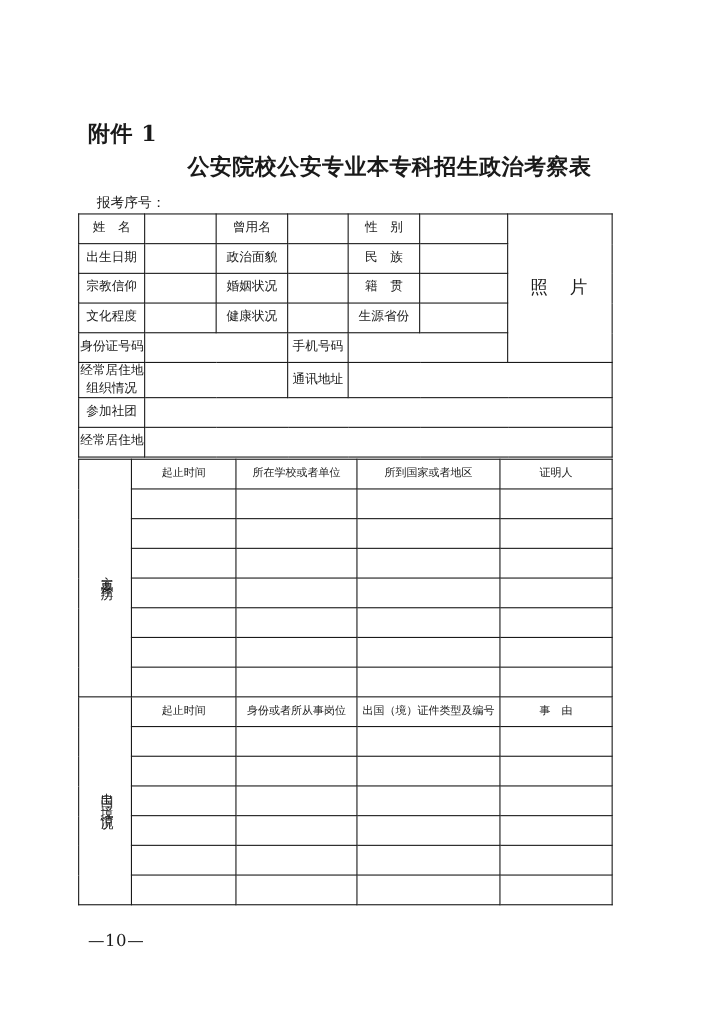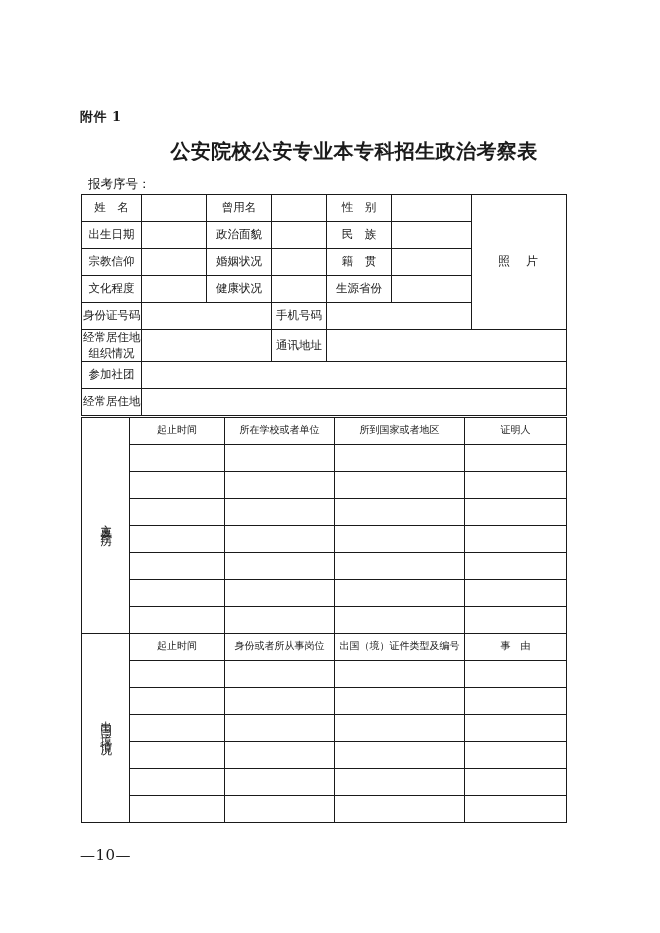--- a/index.html
+++ b/index.html
@@ -14,7 +14,7 @@
   .attach{
     position:absolute;left:80px;top:108px;
     font-family:"DejaVu Serif","Liberation Serif",serif;
-    font-size:13px;font-weight:bold;letter-spacing:.5px;
+    font-size:20px;font-weight:bold;letter-spacing:.5px;
   }
   .doc-title{
     position:absolute;left:0;right:0;top:138px;

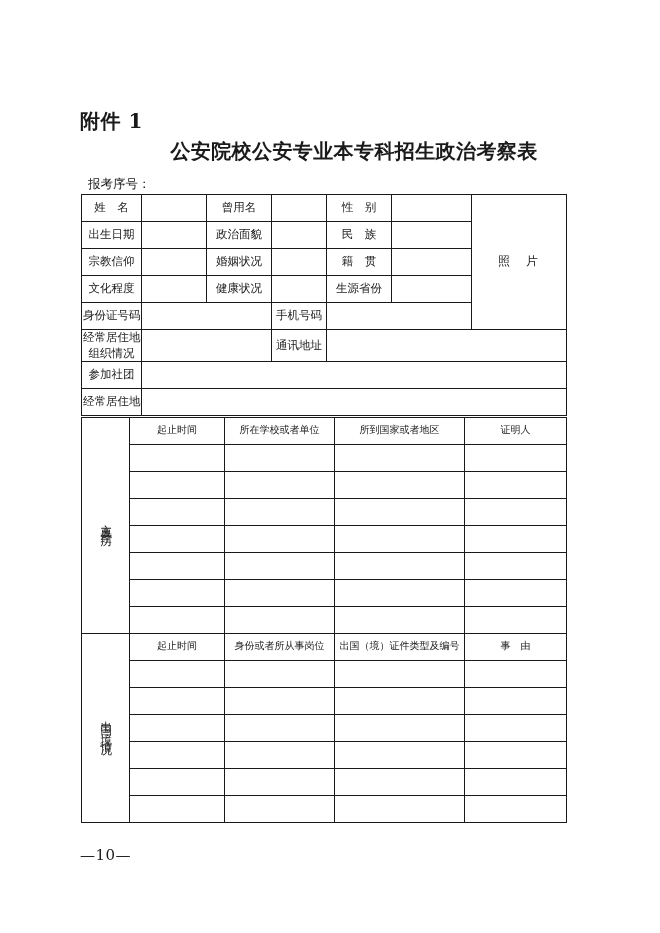--- a/index.html
+++ b/index.html
@@ -31,10 +31,10 @@
 
   
   .tbl{
-    position:absolute;left:81px;width:485px;
+    position:absolute;left:71px;width:485px;
     border-collapse:collapse;
     table-layout:fixed;
-    font-family:Liberation Mono, monospace;
+    font-family:Liberation Serif, serif;
   }
   #top-table{top:194px;}
   #exp-table{top:417px;}

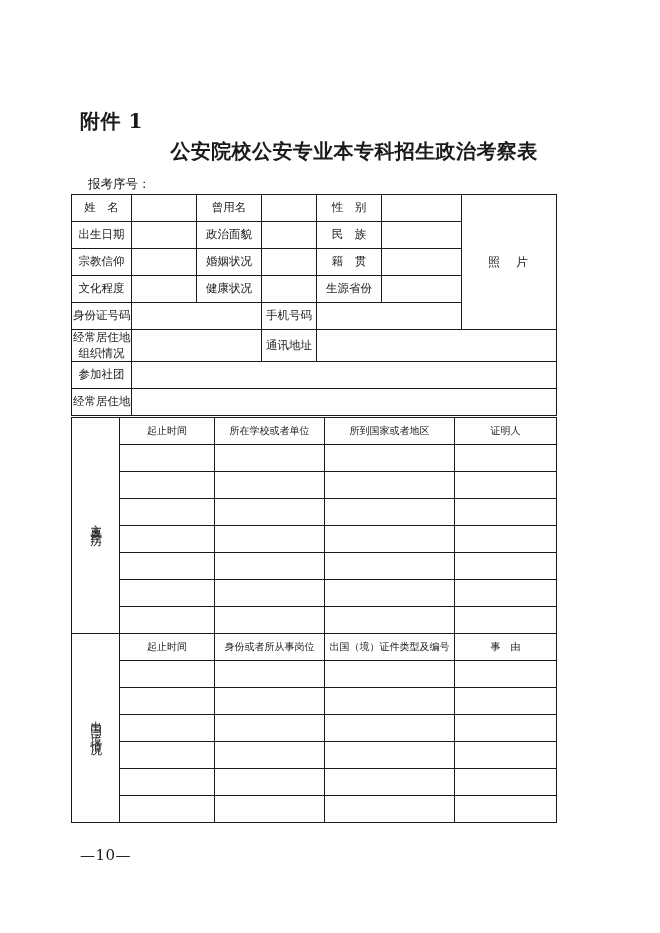--- a/index.html
+++ b/index.html
@@ -51,7 +51,7 @@
   }
   td.lbl{white-space:nowrap;}
   td.val{}
-  td.photo{font-size:12px;letter-spacing:2px;}
+  td.photo{font-size:16px;letter-spacing:2px;}
   td.hdr{font-size:10px;white-space:nowrap;}
 
   

